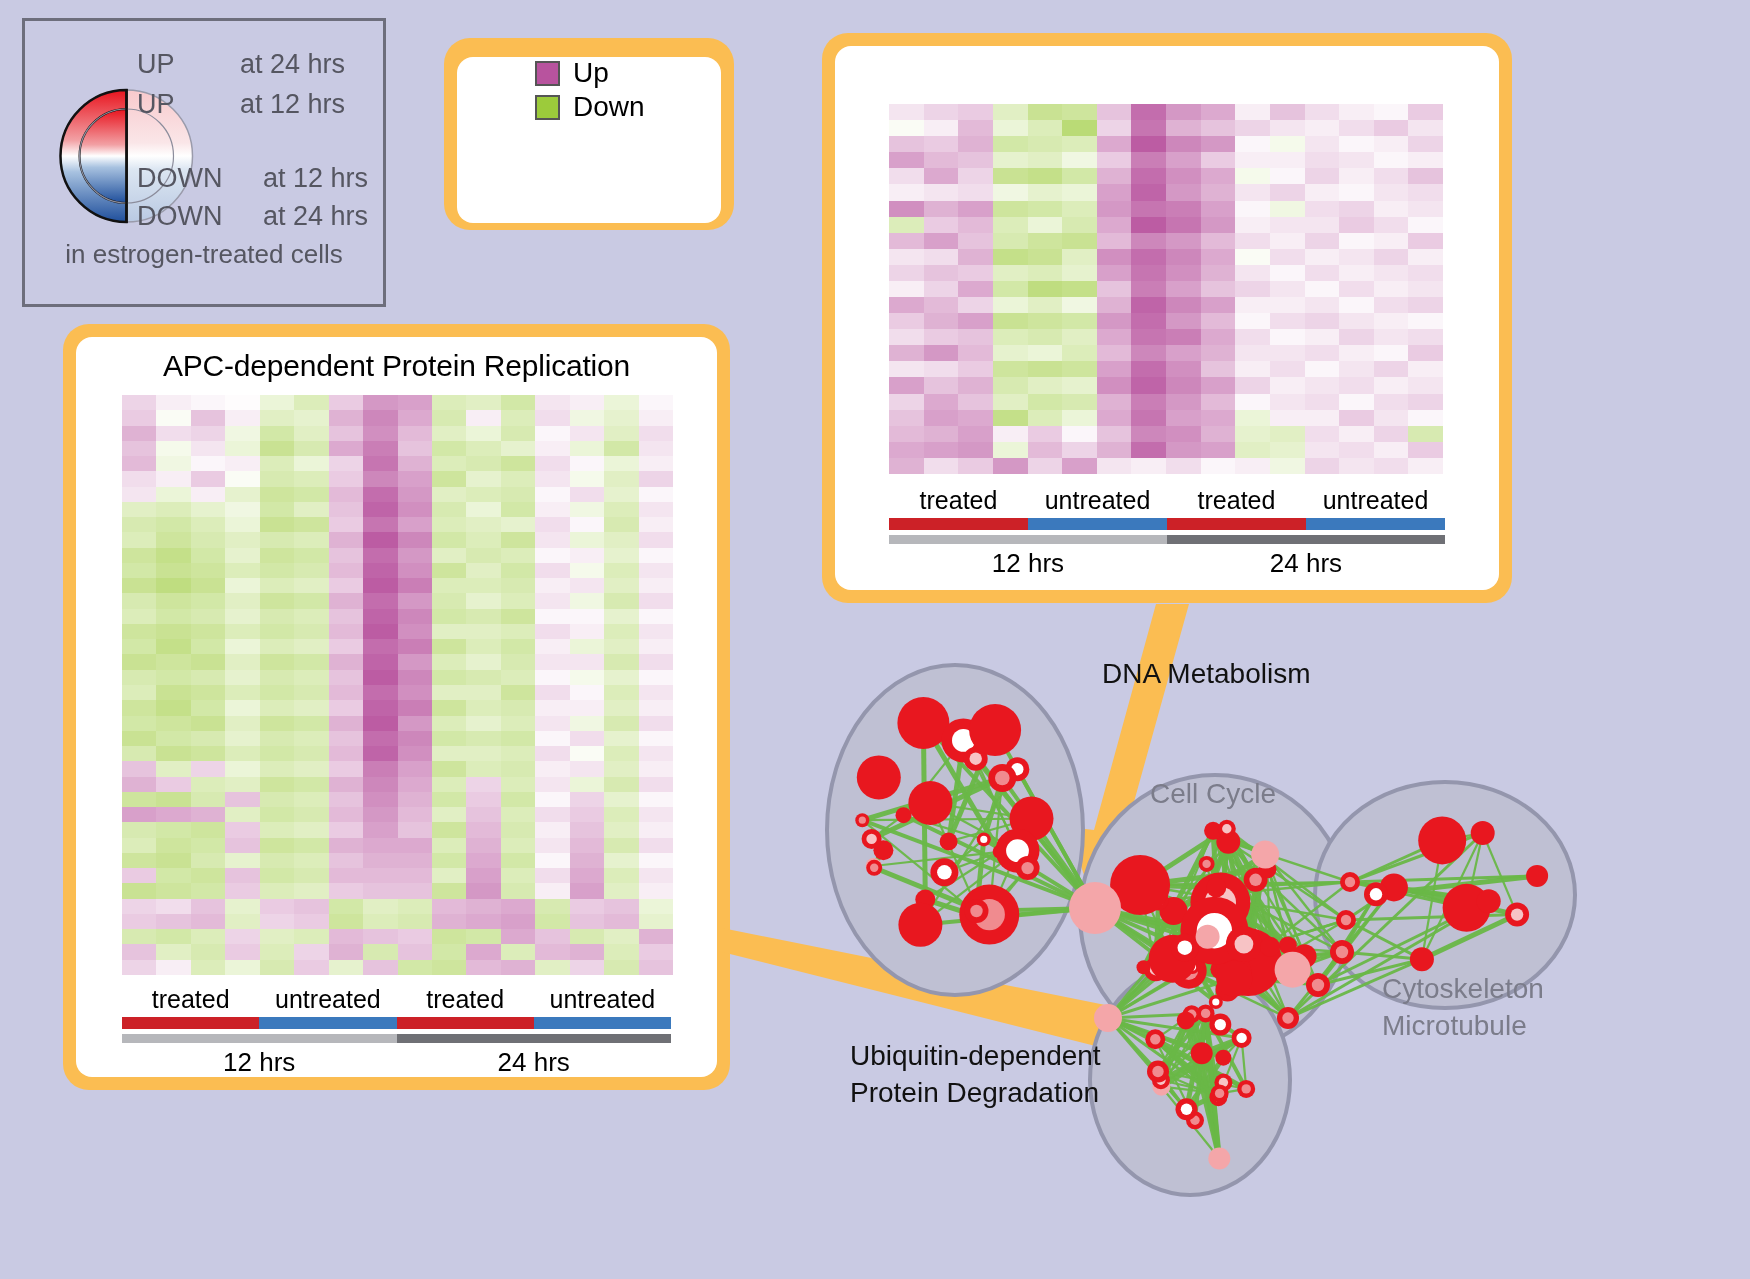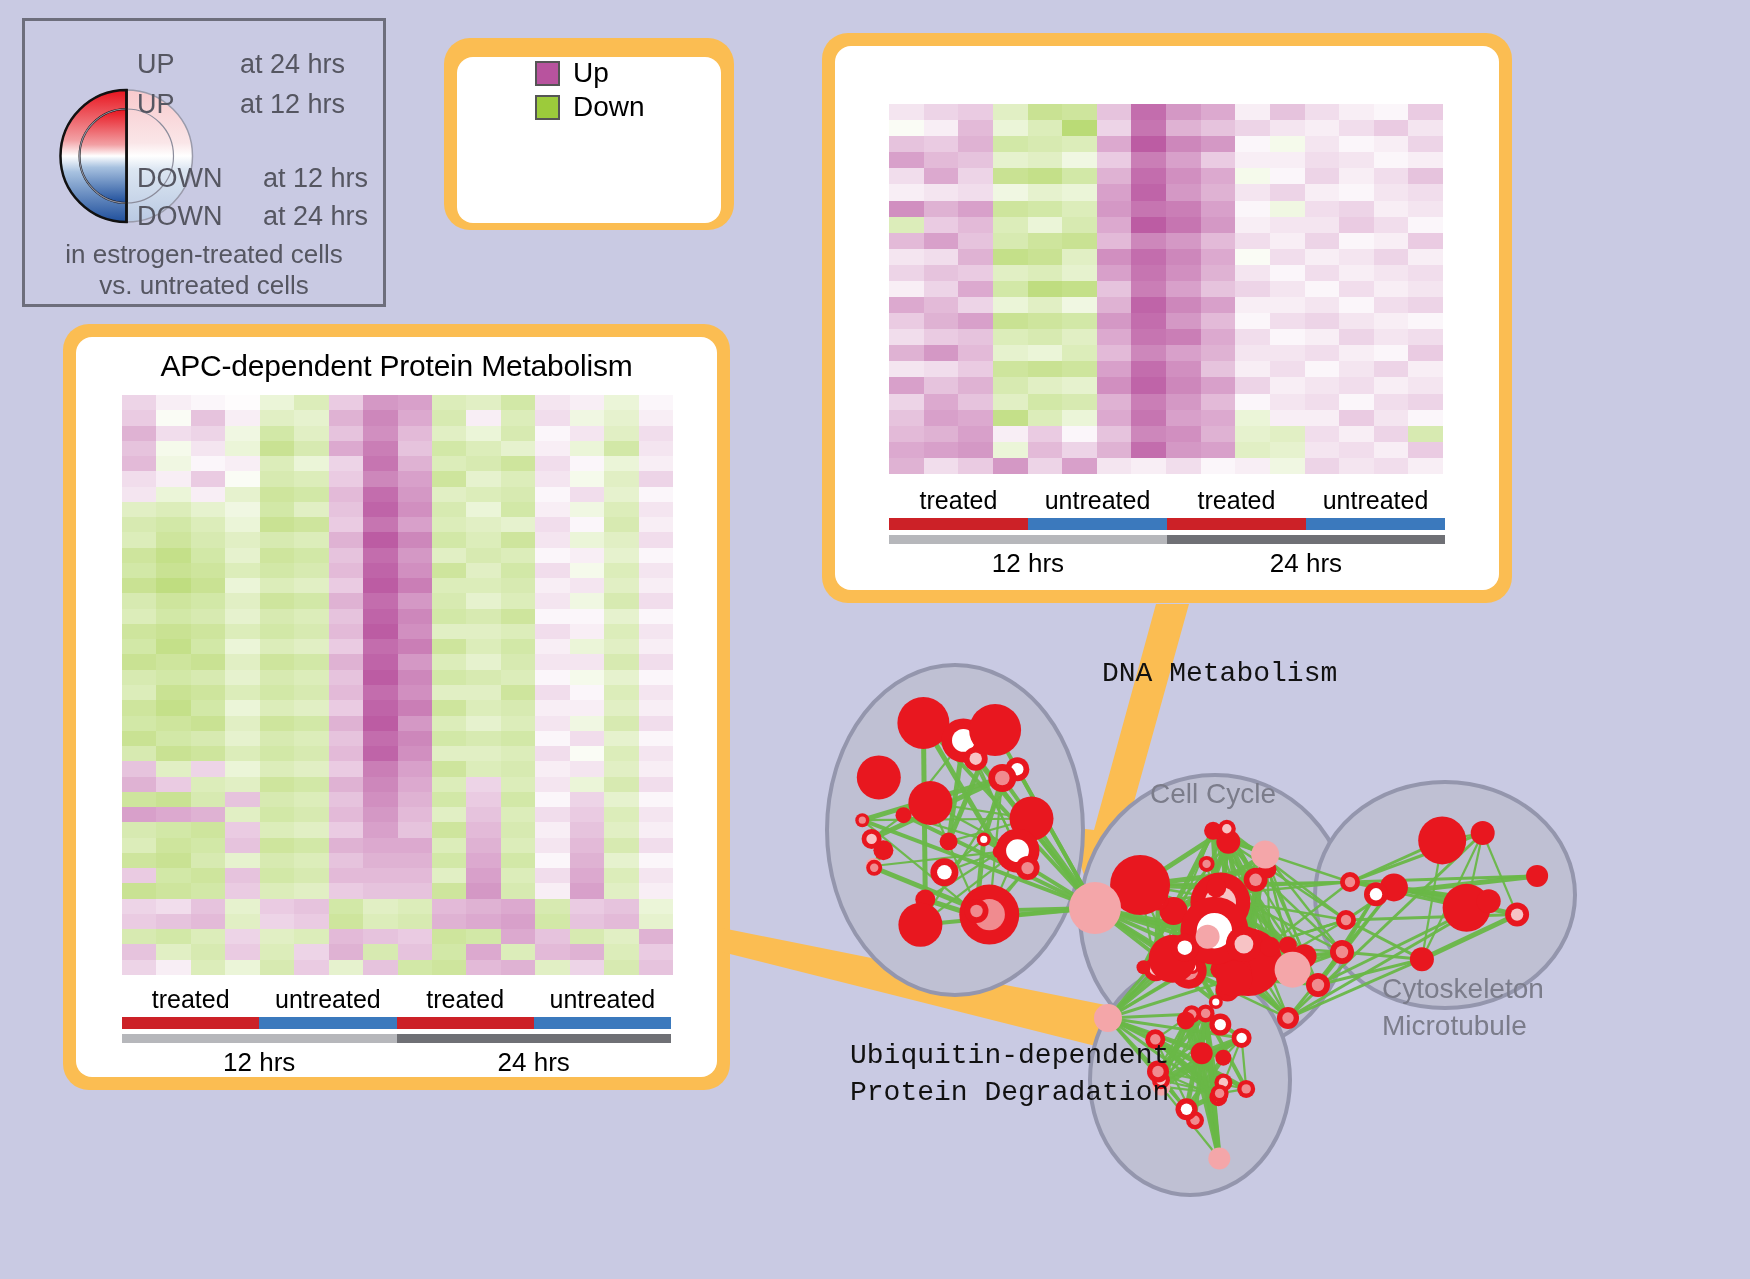--- a/index.html
+++ b/index.html
@@ -171,7 +171,6 @@
 
   <div class="key-sub" style="top:218px;">
     <div>in estrogen-treated cells</div>
-    <div>vs. untreated cells</div>
   </div>
 </div>
 

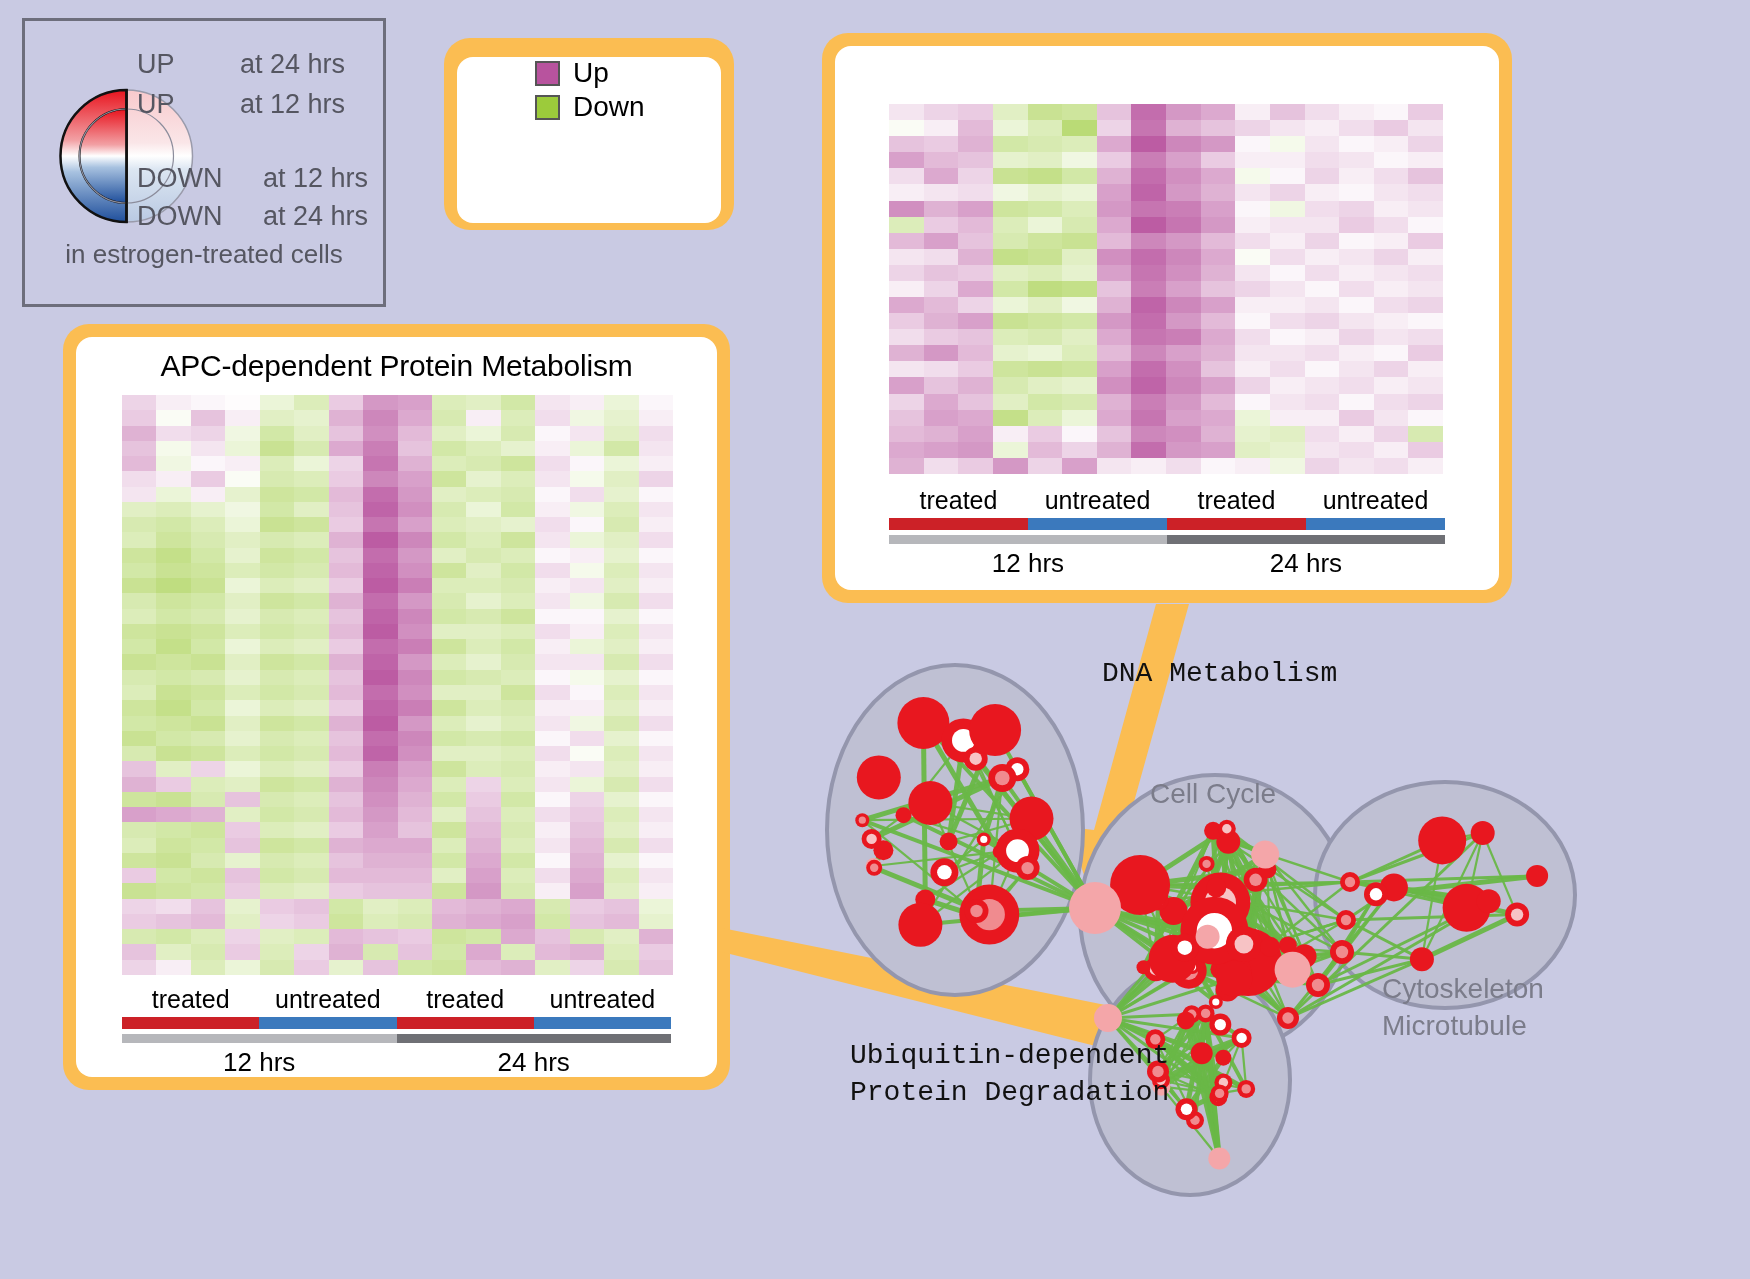--- a/index.html
+++ b/index.html
@@ -590,7 +590,7 @@
 
 <div class="panel" id="panel-apc">
   <div class="panel-inner">
-    <div class="panel-title">APC-dependent Protein Metabolism</div>
+    <div class="panel-title">APC-dependent Protein Replication</div>
     <div class="hm-wrap" style="left:46px; top:58px; width:551px; height:580px;">
       <div class="hm" id="hm-apc" style="grid-template-columns: repeat(16, 1fr); grid-template-rows: repeat(38, 1fr); height: 100%;">
           <i style="background:rgb(237,212,231)"></i>

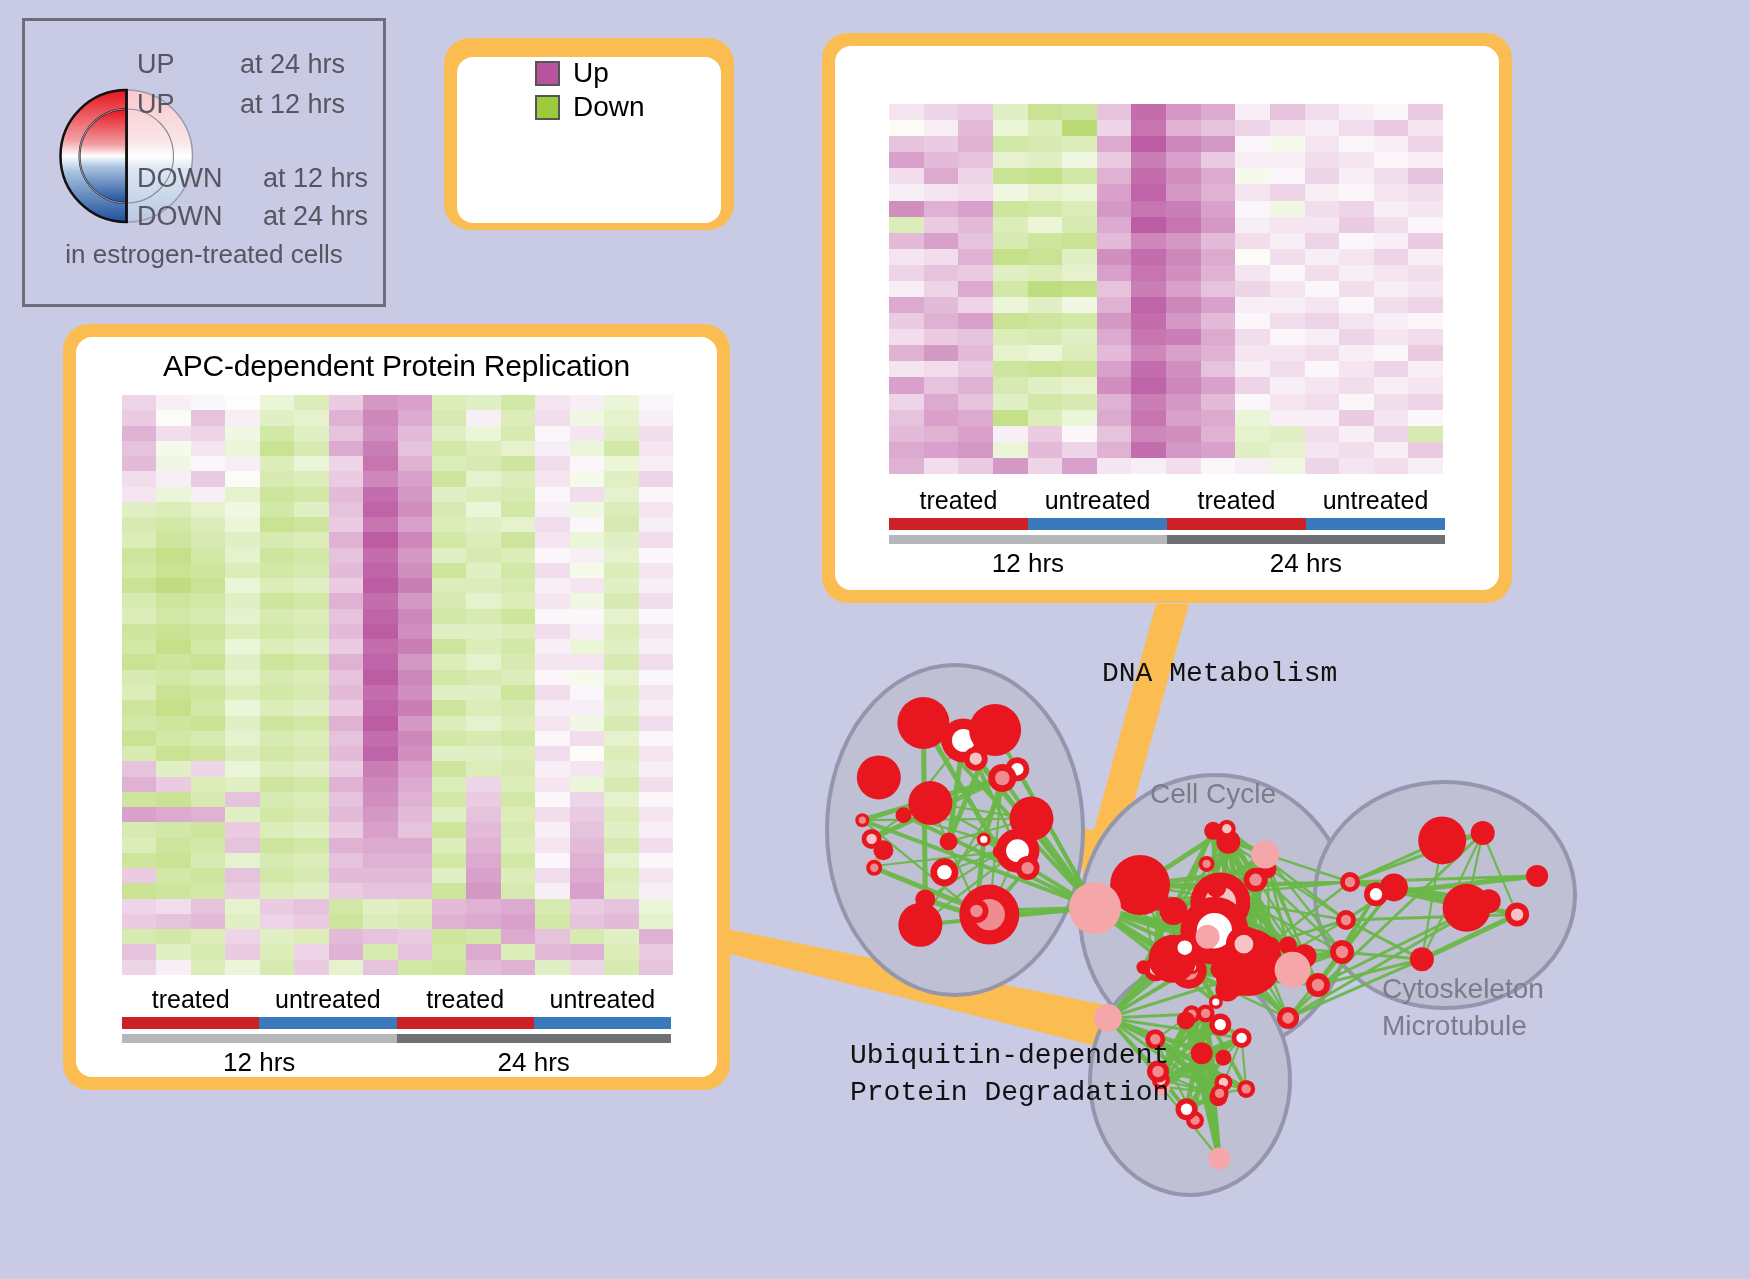--- a/index.html
+++ b/index.html
@@ -105,7 +105,7 @@
     line-height:1.14;
   }
   .cl-gray { color:#7b7c8a; }
-  .cl-black{ color:#111;font-family:Liberation Mono, monospace; }
+  .cl-black{ color:#111; }
 
   
   #connectors { position:absolute; left:0; top:0; width:1750px; height:1279px; pointer-events:none; }

